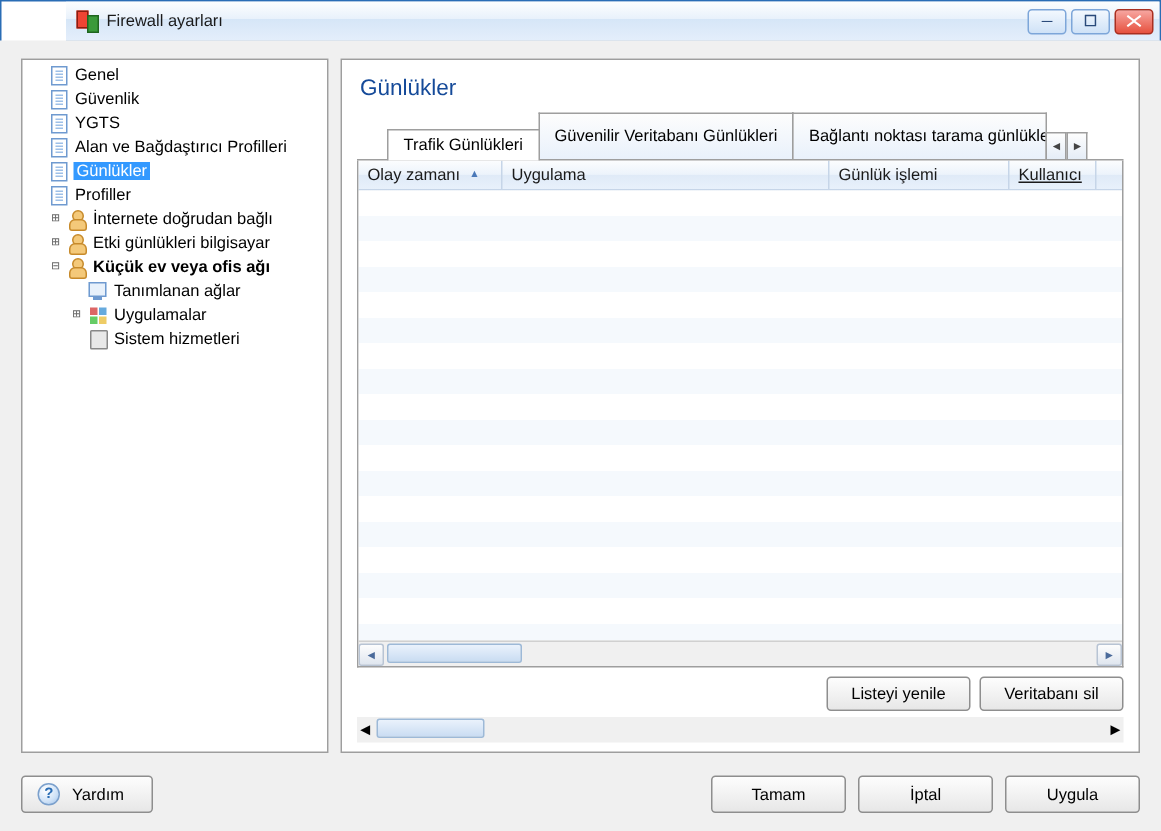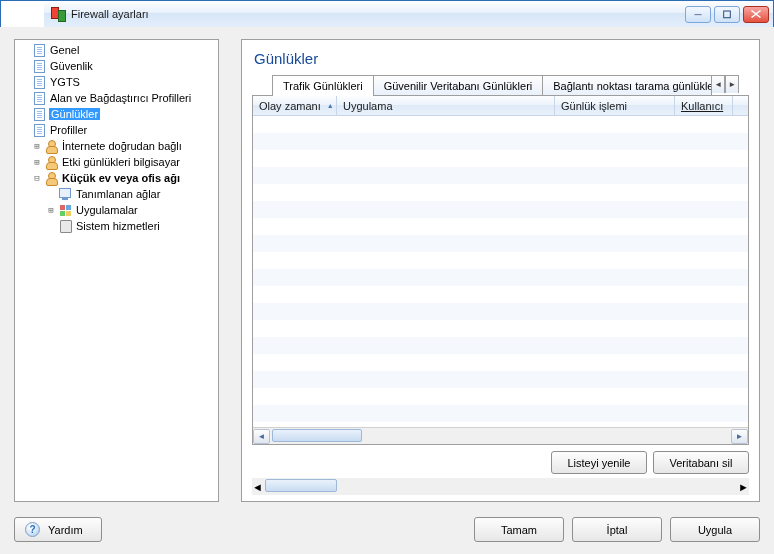--- a/index.html
+++ b/index.html
@@ -56,7 +56,7 @@
   .content-area {
     position:absolute;
     left:14px; top:12px; right:14px; bottom:52px;
-    display:flex; gap:22px;
+    display:flex; gap:8px;
   }
   
   .tree-panel {

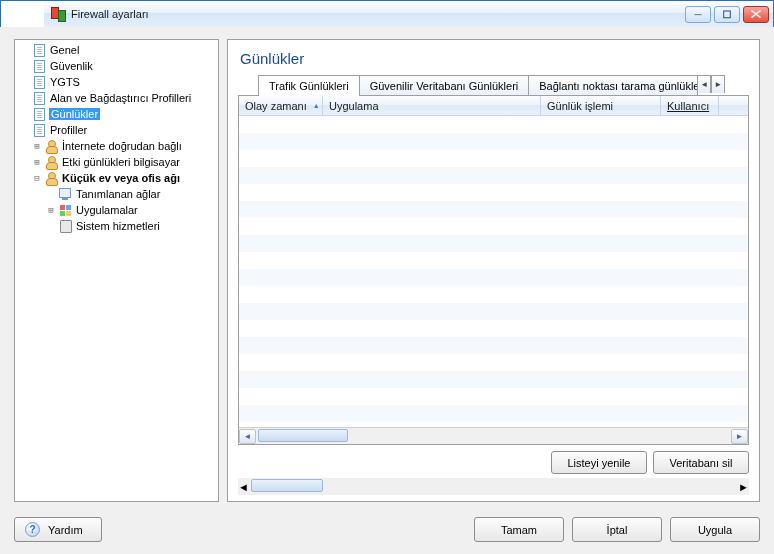--- a/index.html
+++ b/index.html
@@ -130,7 +130,7 @@
     margin:0 0 8px 2px;
   }
   .tabstrip {
-    display:flex; align-items:flex-start;
+    display:flex; align-items:flex-end;
     border-bottom:1px solid #9e9e9e;
     position:relative;
     padding-left:20px;

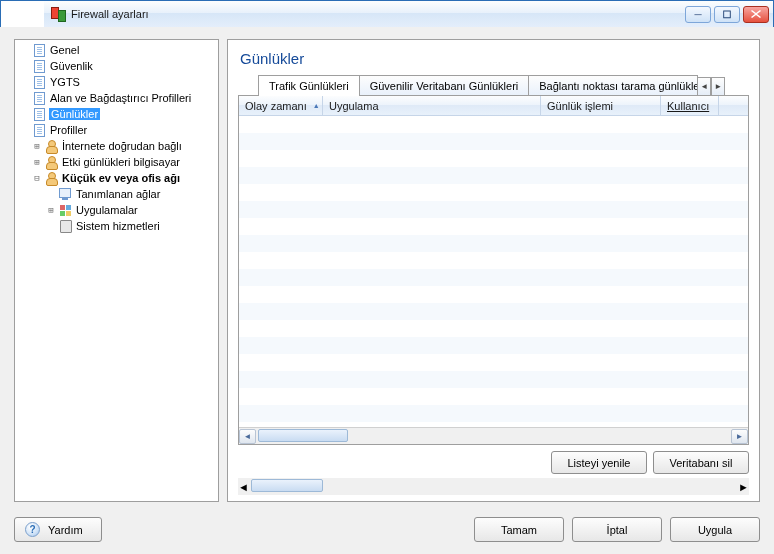--- a/index.html
+++ b/index.html
@@ -143,7 +143,7 @@
     font-size:8px; color:#444;
   }
   .tab {
-    height:20px; padding:0 10px;
+    height:31px; padding:0 10px;
     border:1px solid #9e9e9e; border-bottom:none;
     background:linear-gradient(to bottom,#fdfdfd,#e9f1fb);
     display:flex; align-items:center;

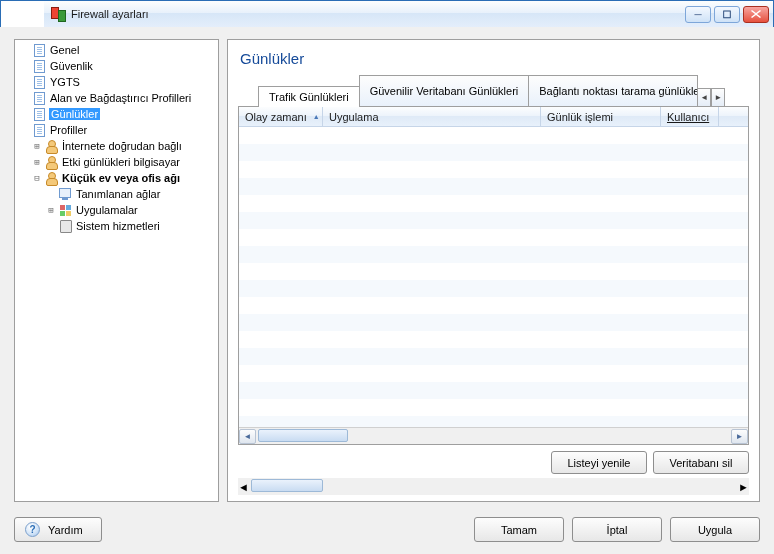--- a/index.html
+++ b/index.html
@@ -380,7 +380,7 @@
 
       <div class="grid-wrap">
         <div class="grid-header" id="grid-header">
-            <div class="gh" style="width: 84px;">
+            <div class="gh" style="width: 96px;">
               <span>Olay zamanı</span>
               <span class="sort">▲</span>
             </div>

